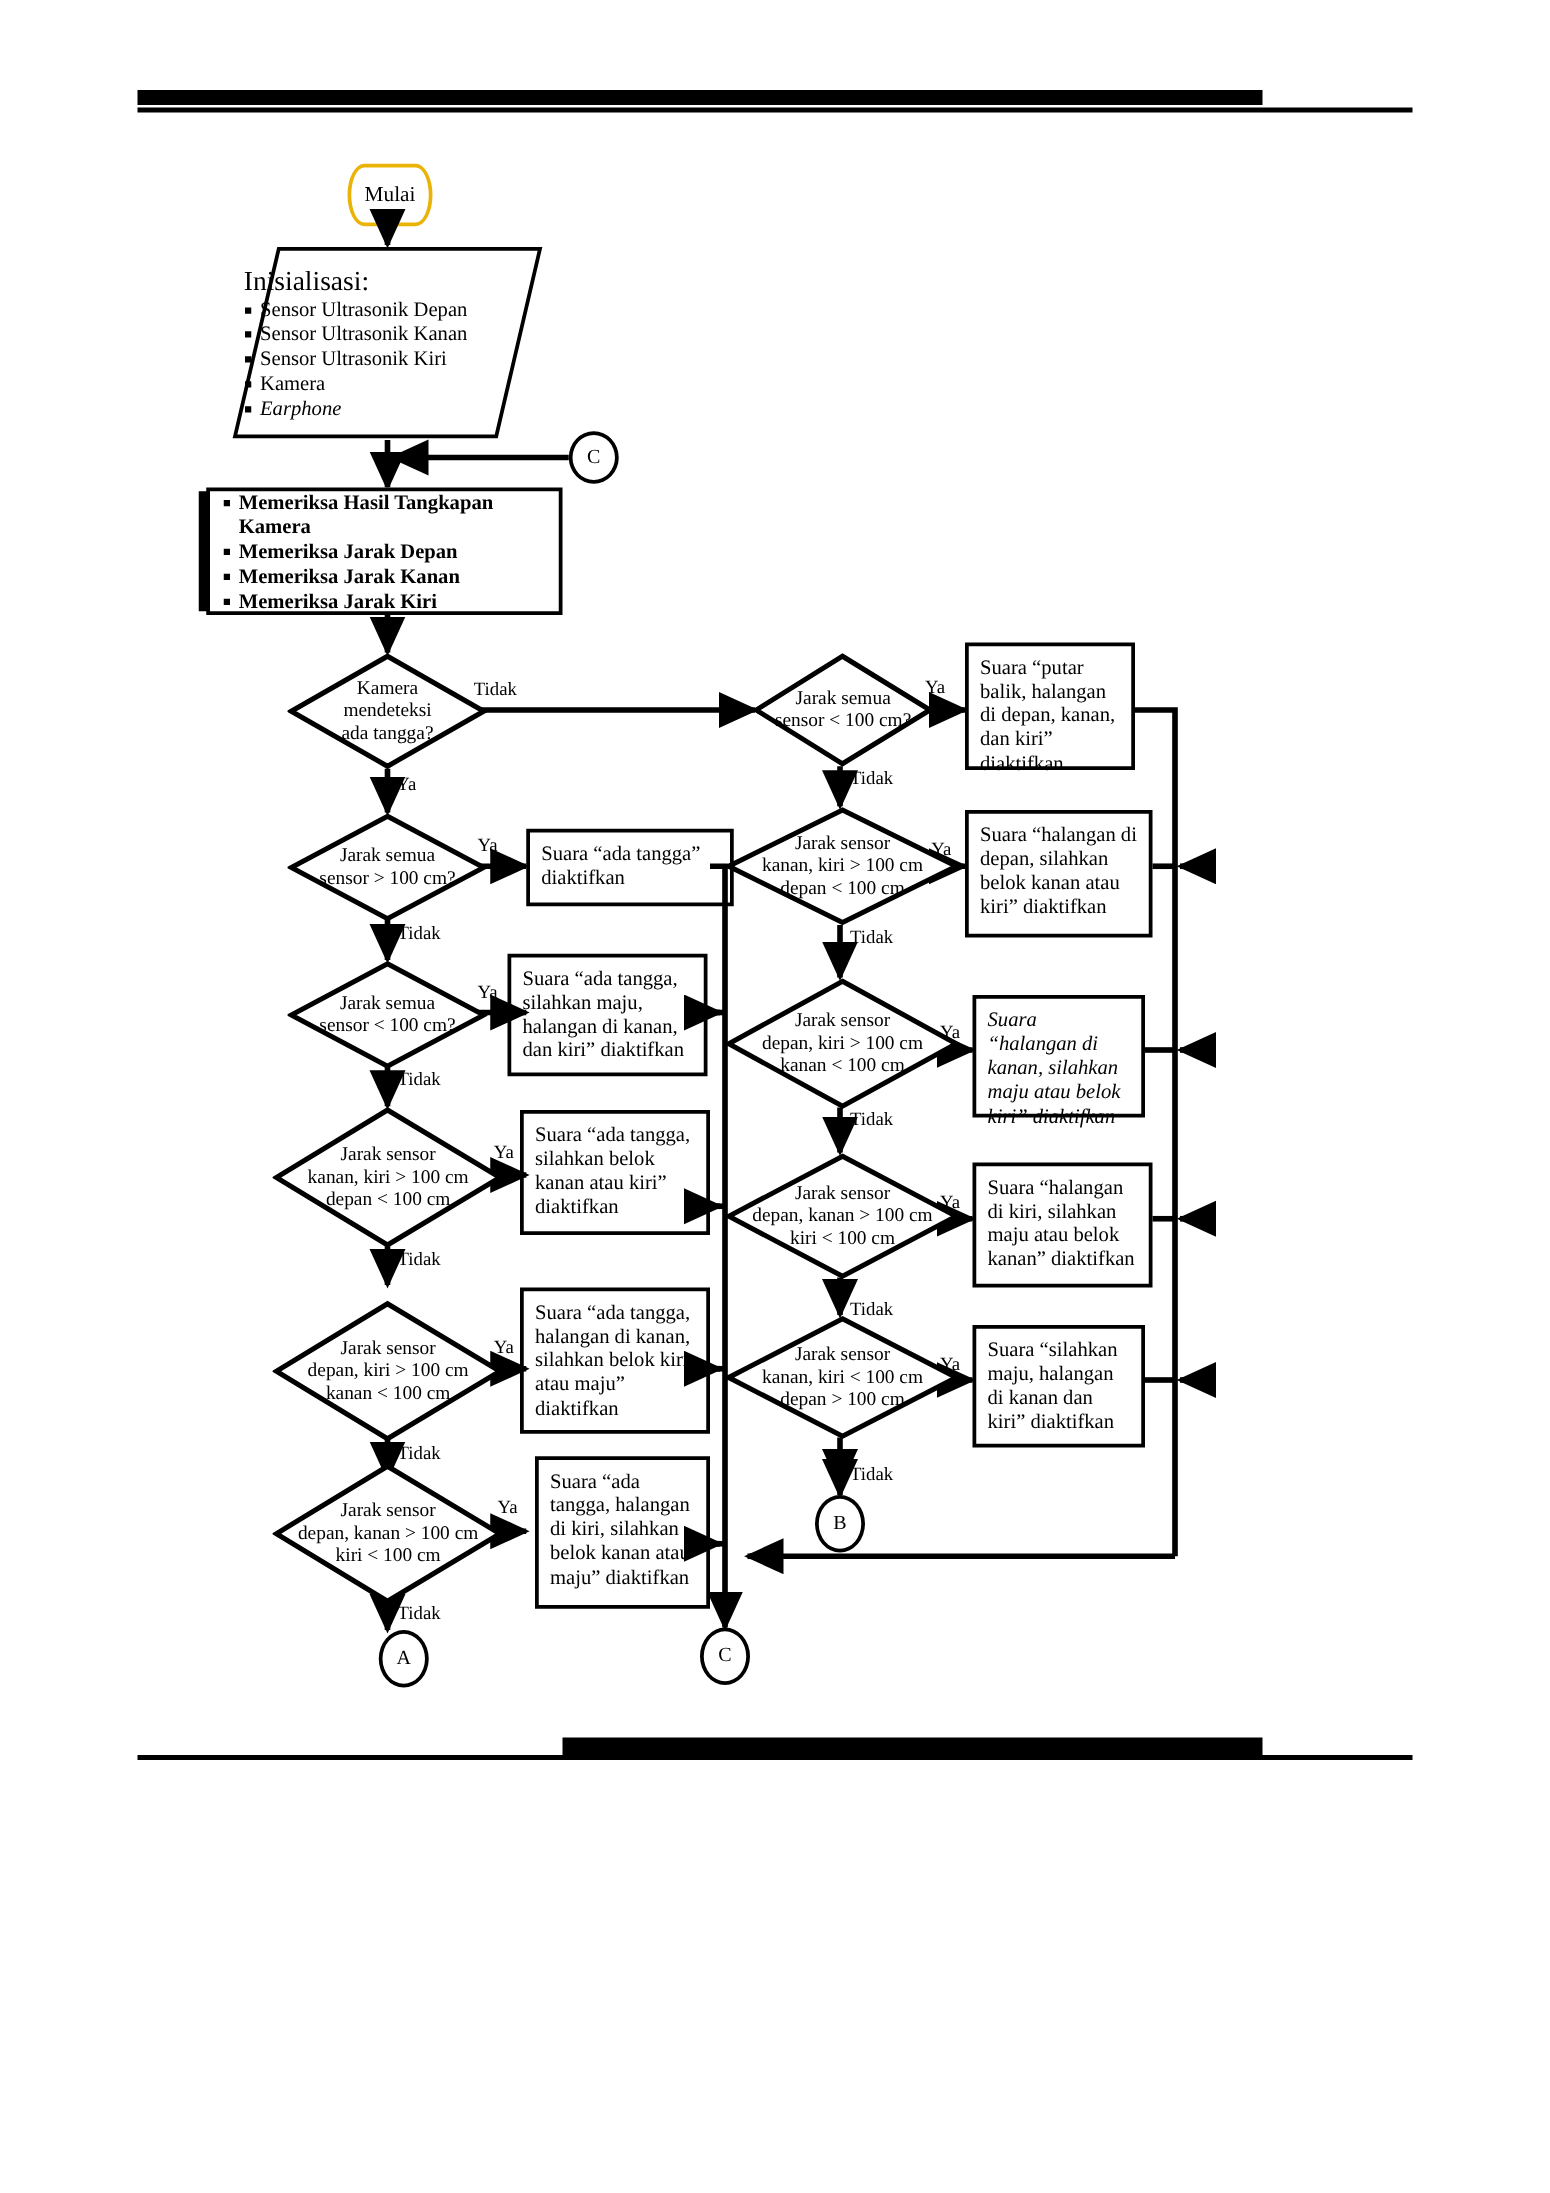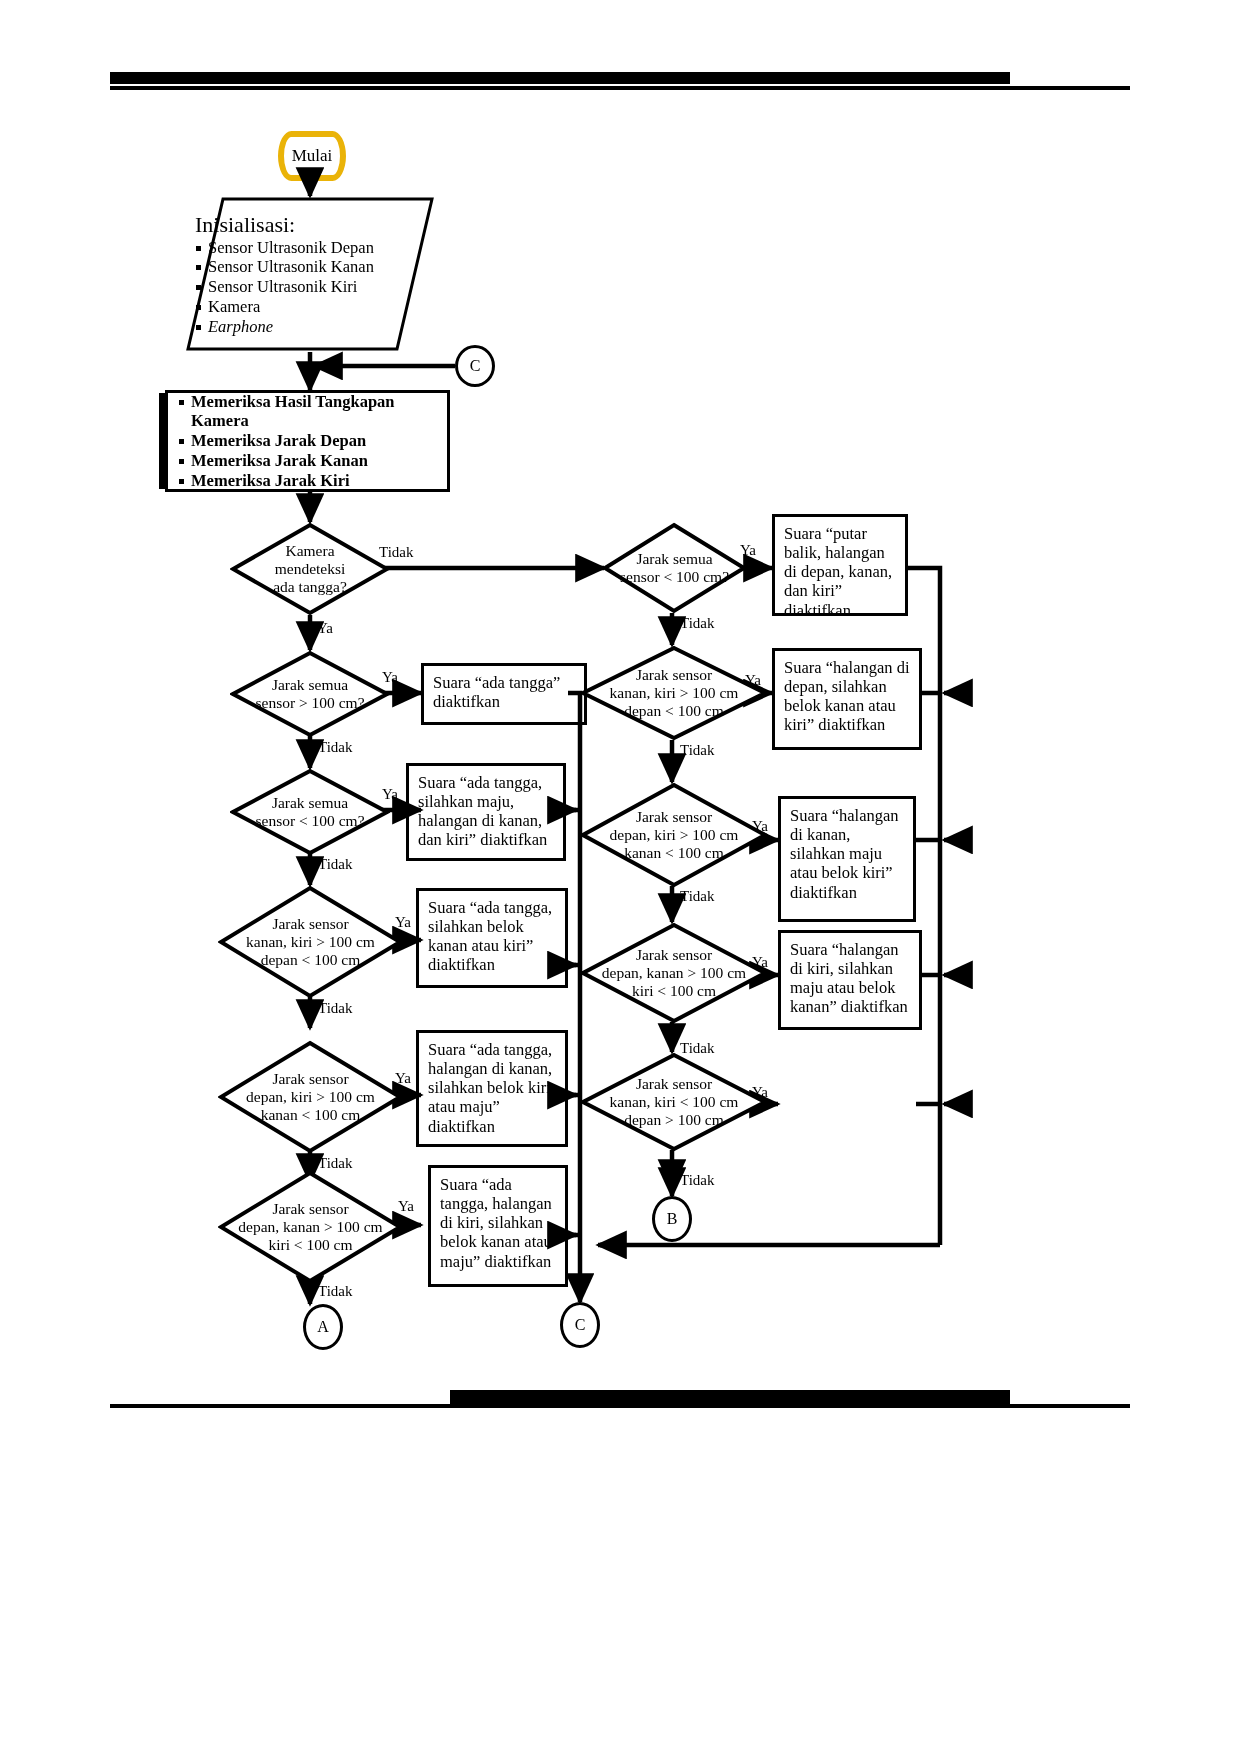--- a/index.html
+++ b/index.html
@@ -18,7 +18,7 @@
         align-items:center;justify-content:center;text-align:center;}
 
   .terminator{
-    border:6px solid #eab308;border-radius:14px/26px;background:#fff;
+    border:3px solid #eab308;border-radius:14px/26px;background:#fff;
     font-size:17px;
   }
 

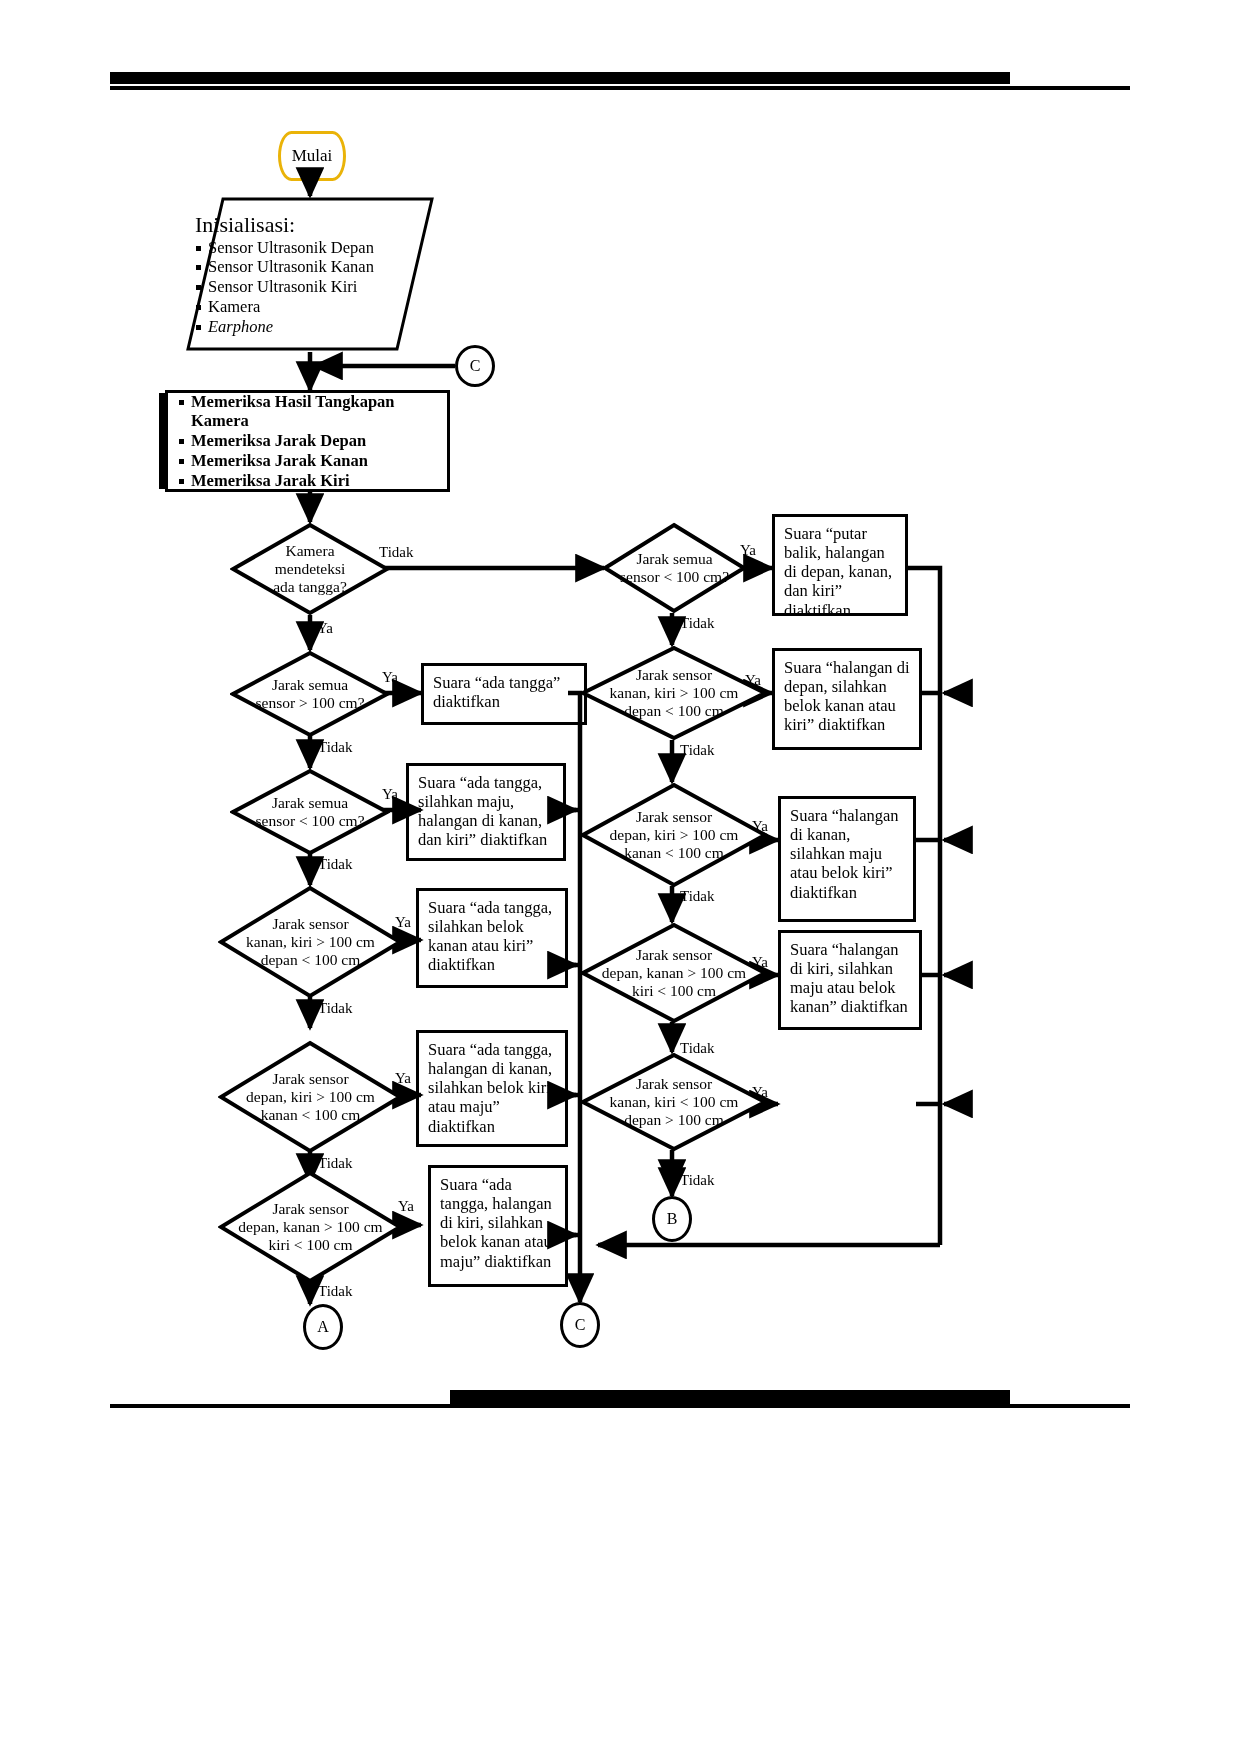--- a/index.html
+++ b/index.html
@@ -340,7 +340,7 @@
     <span>Suara “halangan di depan, silahkan belok kanan atau kiri” diaktifkan</span>
   </div>
 
-  <div class="node box" style="left:778px;top:796px;width:138px;height:126px;">
+  <div class="node box" style="left:778px;top:796px;width:138px;height:98px;font-style:italic;">
     <span>Suara “halangan di kanan, silahkan maju atau belok kiri” diaktifkan</span>
   </div>
 

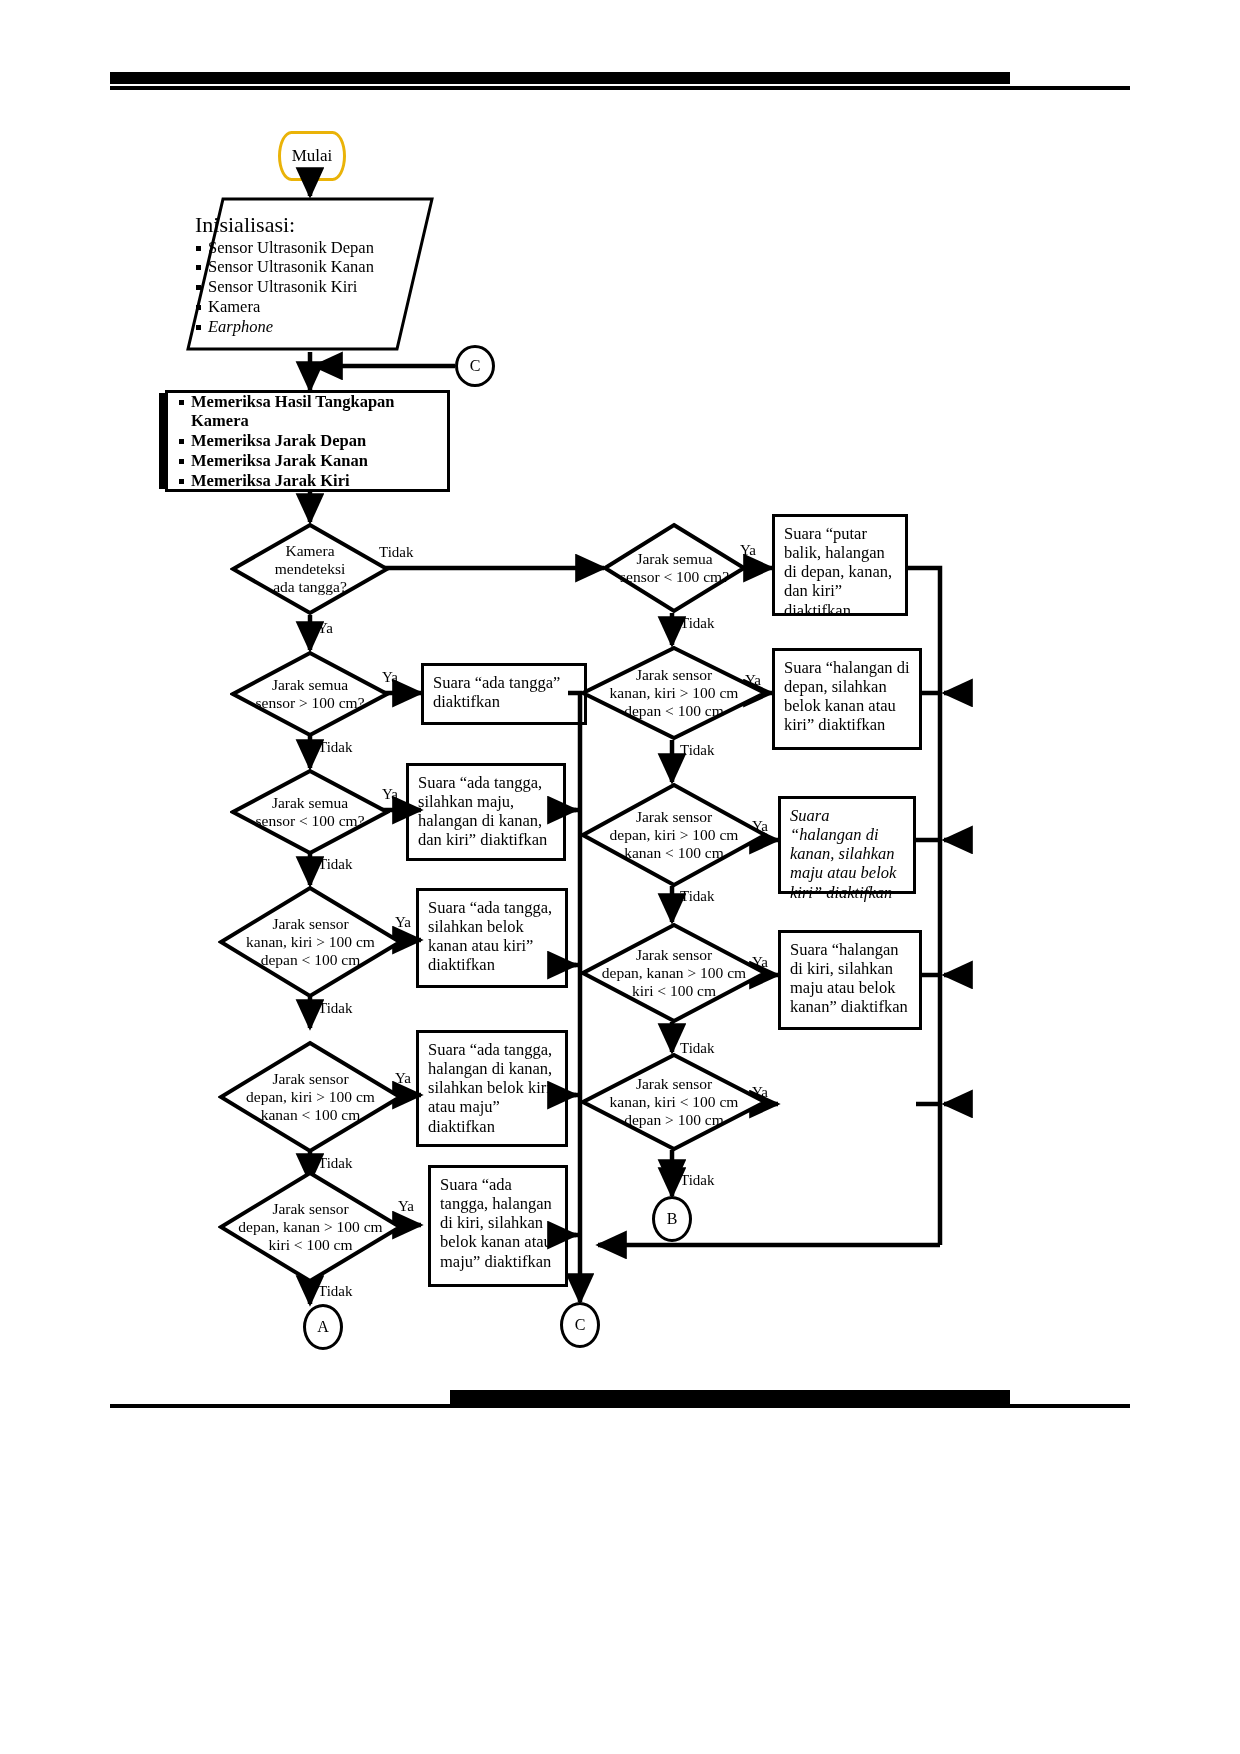--- a/index.html
+++ b/index.html
@@ -348,6 +348,9 @@
     <span>Suara “halangan di kiri, silahkan maju atau belok kanan” diaktifkan</span>
   </div>
 
+  <div class="node box" style="left:778px;top:1060px;width:138px;height:98px;">
+    <span>Suara “silahkan maju, halangan di kanan dan kiri” diaktifkan</span>
+  </div>
 
   <div class="node connector" style="left:303px;top:1304px;width:40px;height:46px;z-index:5;">
     <span>A</span>

